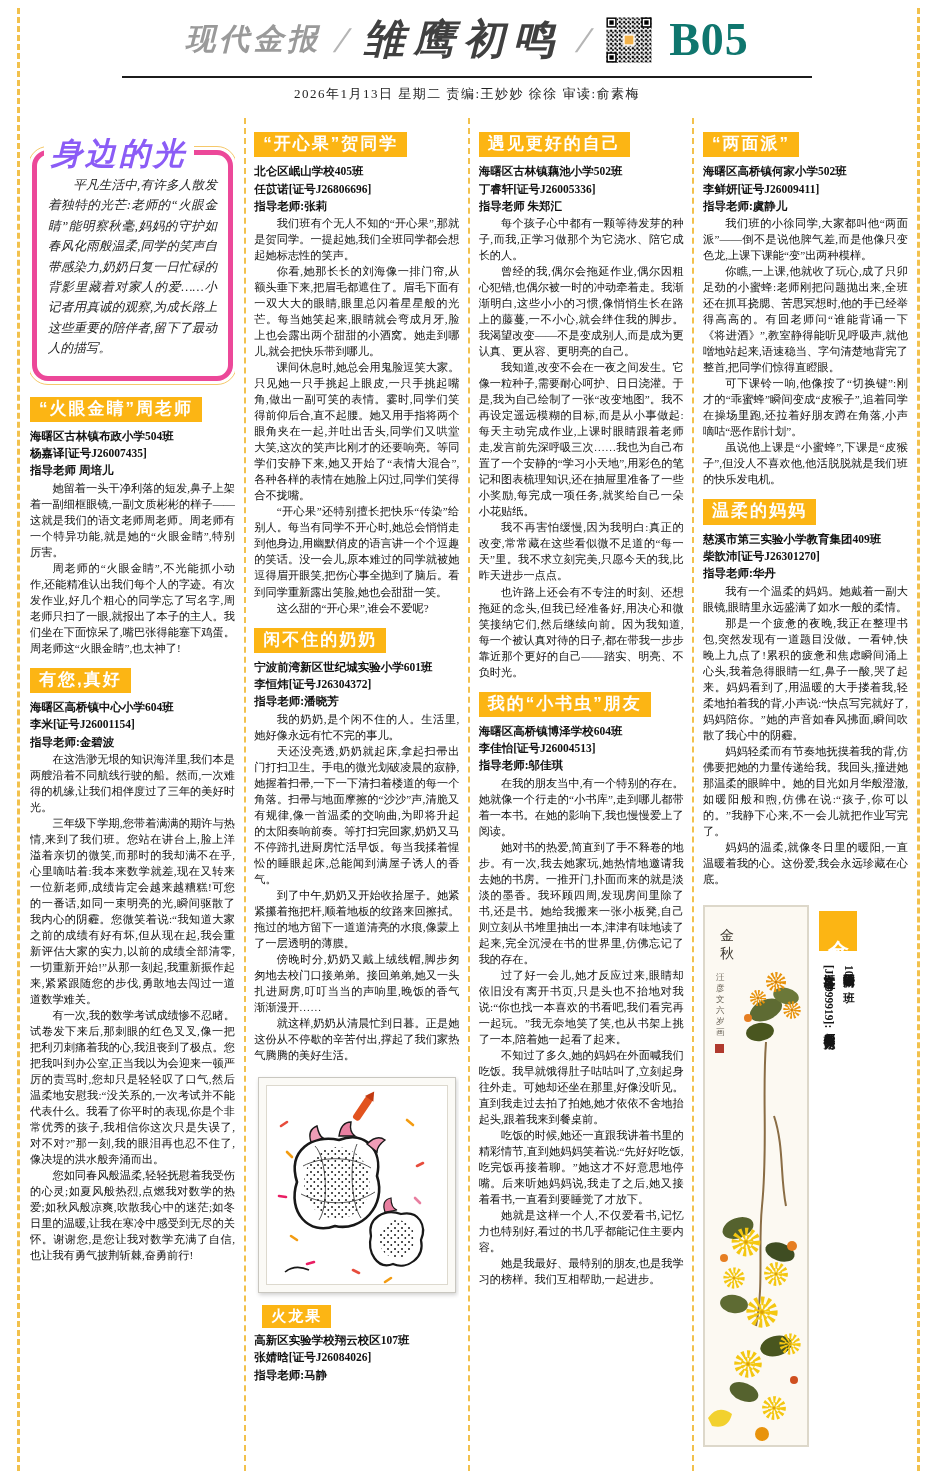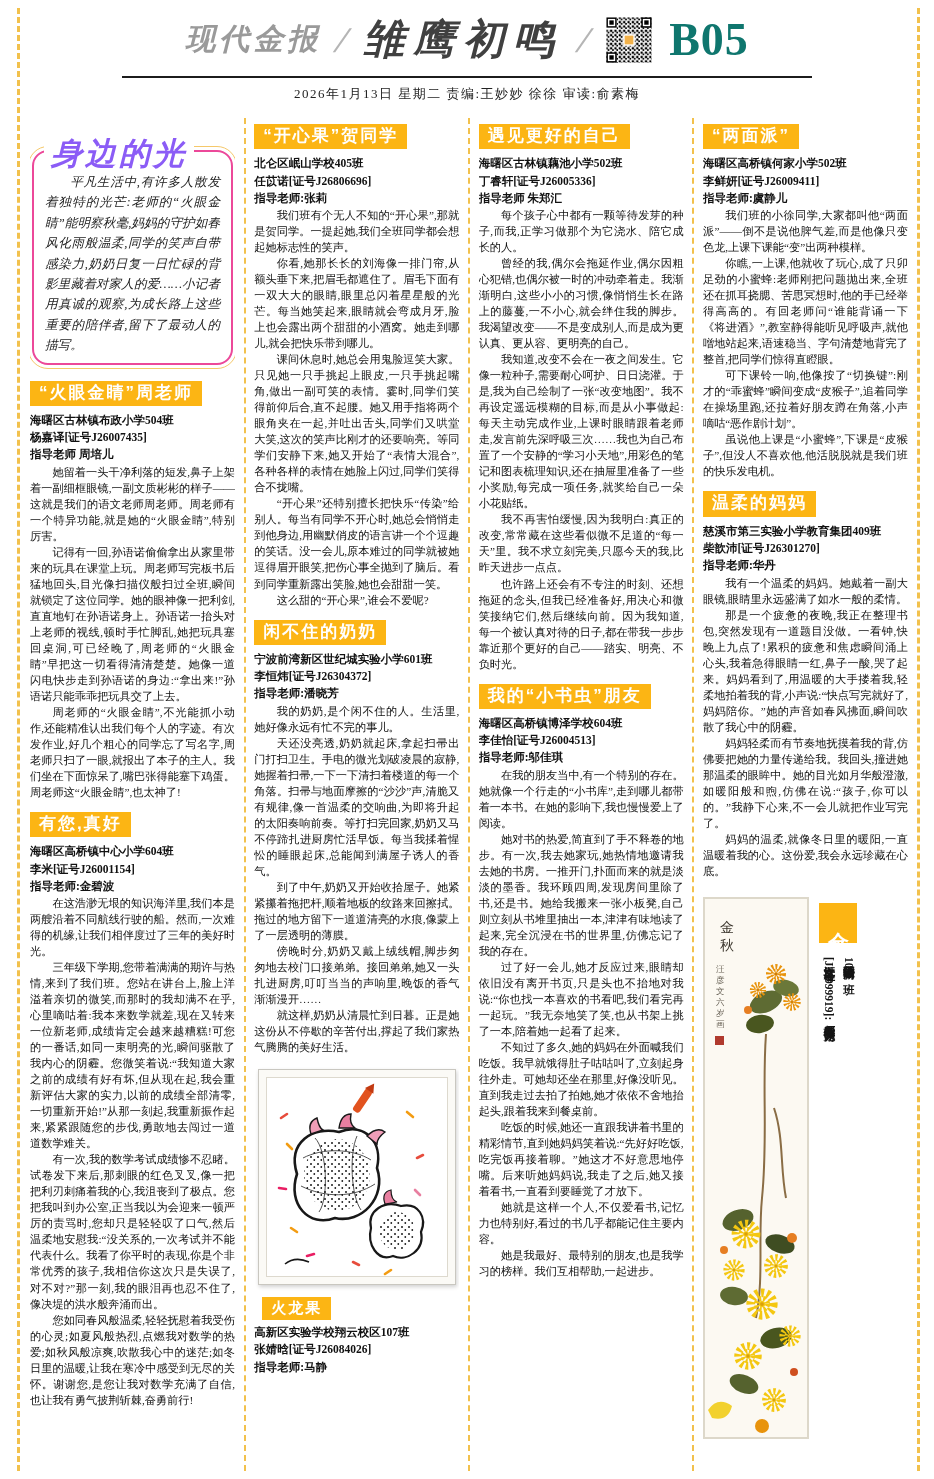--- a/index.html
+++ b/index.html
@@ -26,7 +26,7 @@
 
   .art-h{display:inline-block;background:#fcb514;color:#fff;font-family:"Liberation Sans","DejaVu Sans",sans-serif;
          font-weight:bold;font-size:17px;letter-spacing:2px;padding:2px 9px 3px;margin:12px 0 6px;line-height:1.2;}
-  .col .block:first-child .art-h{margin-top:8px;}
+  .col .block:first-child .art-h{margin-top:16px;}
   .byline{font-size:11.5px;line-height:1.5;font-weight:600;color:#111;}
   .byline div{white-space:nowrap;}
   .art p{margin:0;font-size:11.2px;line-height:1.43;text-align:justify;text-indent:2em;color:#111;}

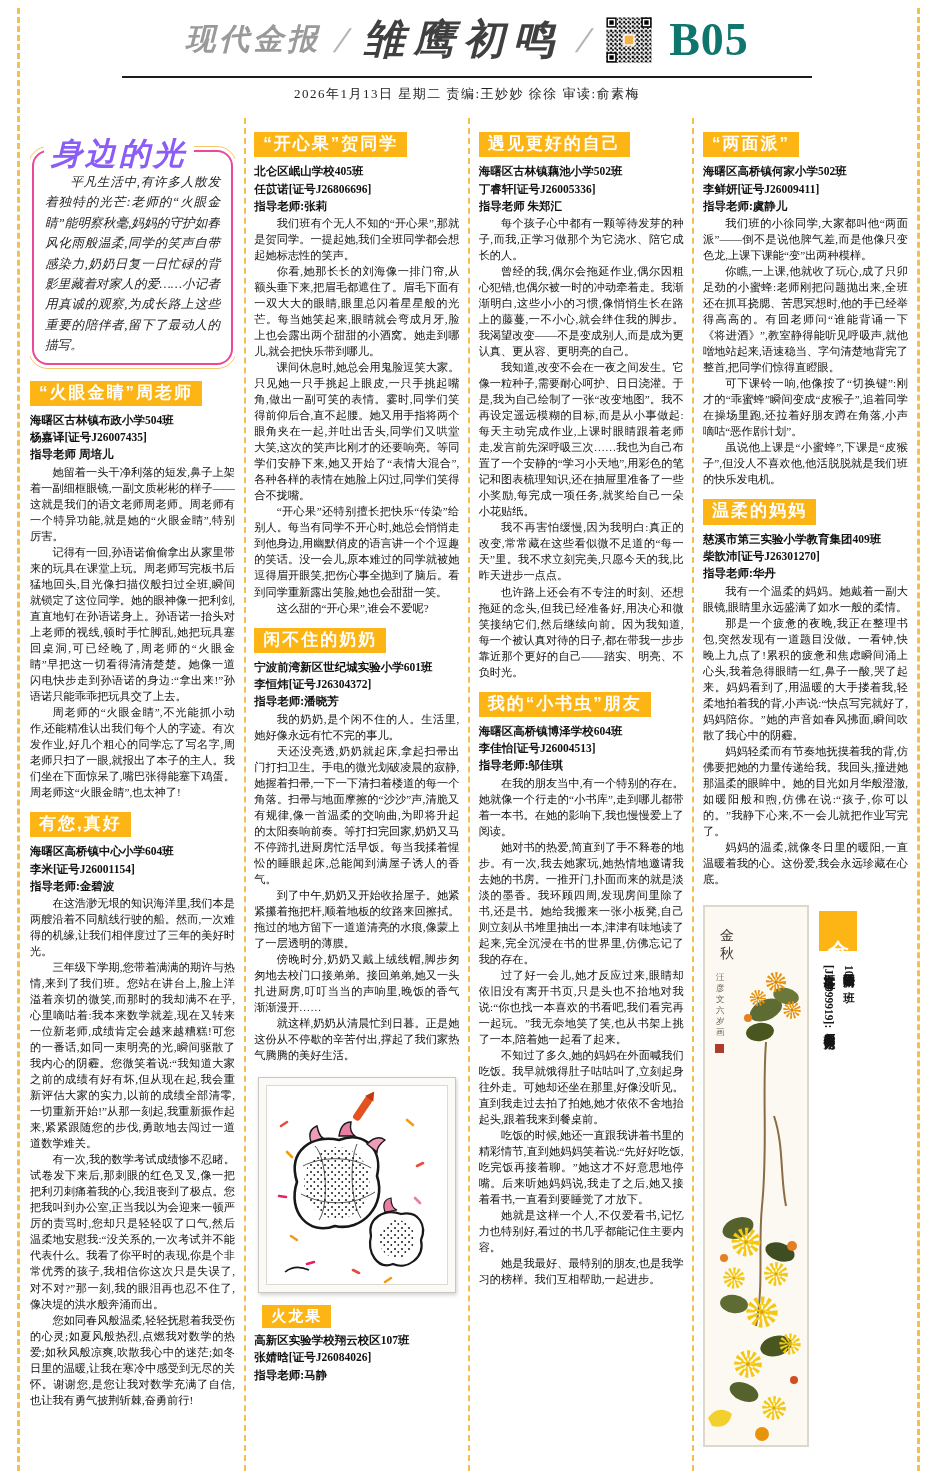--- a/index.html
+++ b/index.html
@@ -36,7 +36,7 @@
   .intro-title{position:absolute;top:-27px;left:12px;background:#fff;padding:0 7px;
         font-size:31px;font-weight:bold;font-style:italic;color:#8b5cf6;letter-spacing:3px;
         font-family:"Liberation Serif",serif;margin-top:10px;}
-  .intro-box{border:2px solid #ec4899;border-radius:16px;padding:20px 11px 7px;outline:1px solid #f5c86a;outline-offset:3px;}
+  .intro-box{border:5px solid #ec4899;border-radius:16px;padding:20px 11px 17px;outline:1px solid #f5c86a;outline-offset:3px;}
   .intro-box p{margin:0;font-size:12.6px;line-height:1.62;text-indent:2em;font-style:italic;color:#1c1c1c;text-align:justify;}
 
   

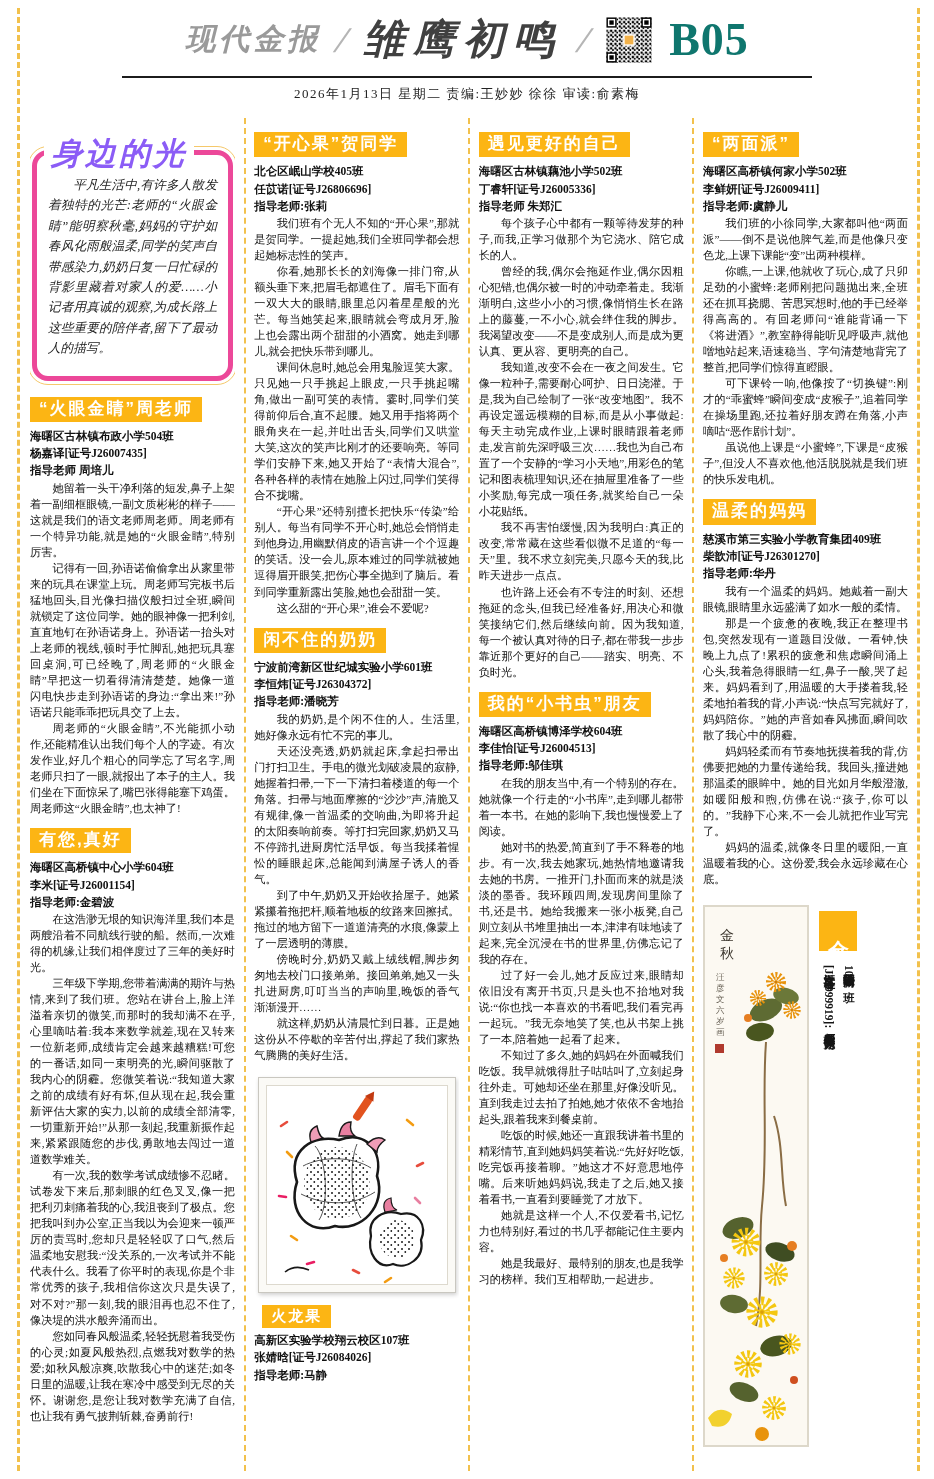--- a/index.html
+++ b/index.html
@@ -119,7 +119,6 @@
           <div>指导老师 周培儿</div>
         </div>
         <p>她留着一头干净利落的短发,鼻子上架着一副细框眼镜,一副文质彬彬的样子——这就是我们的语文老师周老师。周老师有一个特异功能,就是她的“火眼金睛”,特别厉害。</p>
-        <p>记得有一回,孙语诺偷偷拿出从家里带来的玩具在课堂上玩。周老师写完板书后猛地回头,目光像扫描仪般扫过全班,瞬间就锁定了这位同学。她的眼神像一把利剑,直直地钉在孙语诺身上。孙语诺一抬头对上老师的视线,顿时手忙脚乱,她把玩具塞回桌洞,可已经晚了,周老师的“火眼金睛”早把这一切看得清清楚楚。她像一道闪电快步走到孙语诺的身边:“拿出来!”孙语诺只能乖乖把玩具交了上去。</p>
         <p>周老师的“火眼金睛”,不光能抓小动作,还能精准认出我们每个人的字迹。有次发作业,好几个粗心的同学忘了写名字,周老师只扫了一眼,就报出了本子的主人。我们坐在下面惊呆了,嘴巴张得能塞下鸡蛋。周老师这“火眼金睛”,也太神了!</p>
       </div>
 

